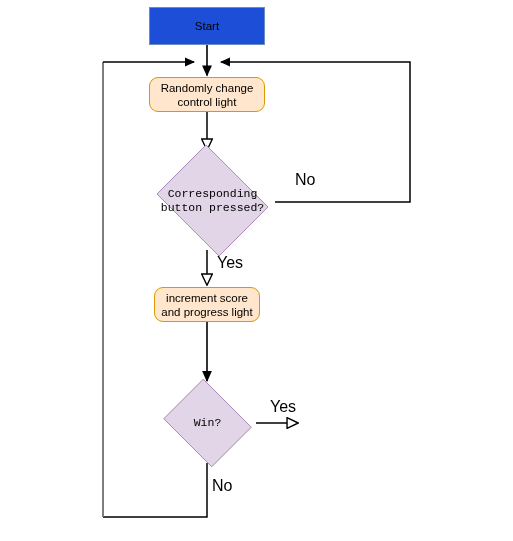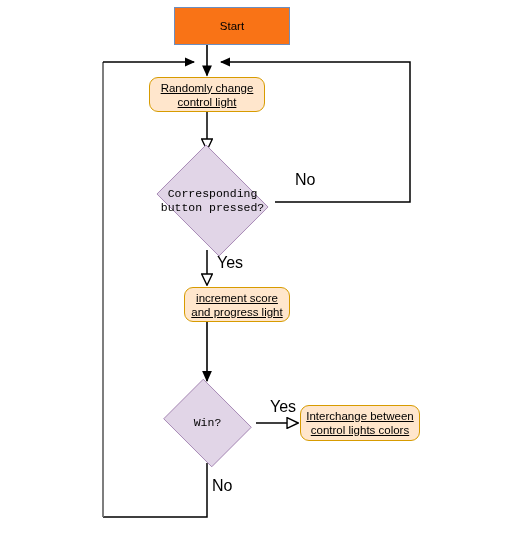--- a/index.html
+++ b/index.html
@@ -47,8 +47,7 @@
   
   .shape-rect {
     border: 1.2px solid #6c8ebf;
-    background: #f97316;
-    margin-left: 25px;
+    background: #1d4ed8;
   }
   .shape-round {
     border: 1.2px solid #d79b00;

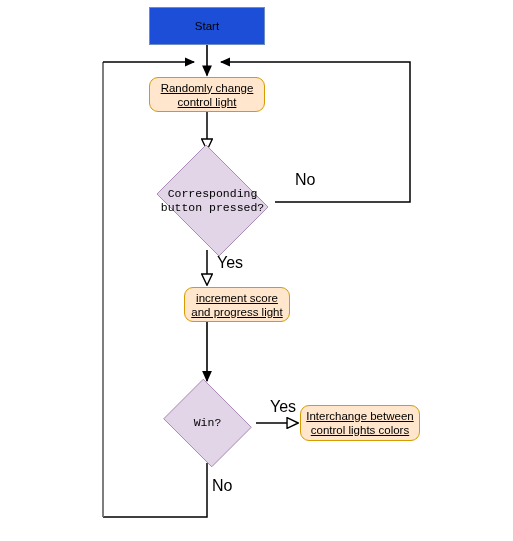--- a/index.html
+++ b/index.html
@@ -53,7 +53,6 @@
     border: 1.2px solid #d79b00;
     background: #ffe6cc;
     border-radius: 9px;
-    text-decoration: underline;
   }
   
   .shape-diamond {

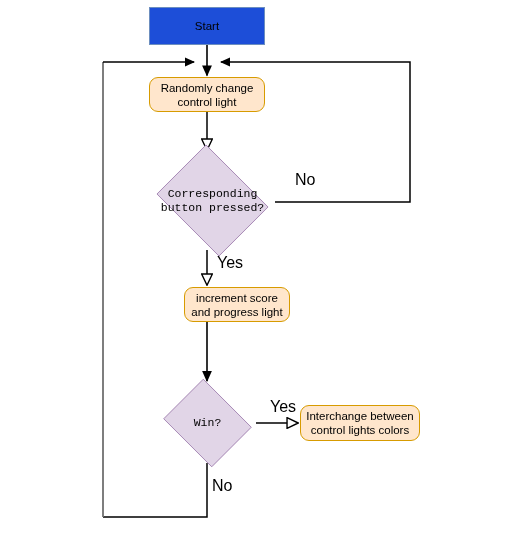--- a/index.html
+++ b/index.html
@@ -142,7 +142,7 @@
 button pressed?</span>
   </div>
 
-  <div class="node shape-round" style="left:154px; top:287px; width:106px; height:35px;margin-left:30px;">
+  <div class="node shape-round" style="left:154px; top:287px; width:106px; height:35px;">
     <span class="node-text">increment score
 and progress light</span>
   </div>

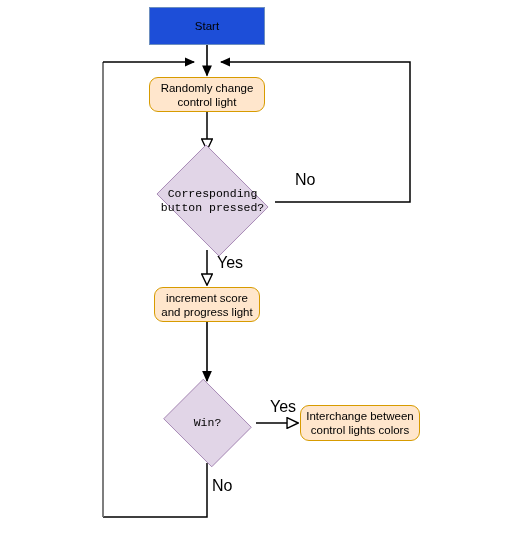--- a/index.html
+++ b/index.html
@@ -152,10 +152,6 @@
     <span class="node-text diamond-label">Win?</span>
   </div>
 
-  <div class="node shape-round" style="left:300px; top:405px; width:120px; height:36px;">
-    <span class="node-text">Interchange between
-control lights colors</span>
-  </div>
 
   <div class="edge-label" style="left:294px; top:174px;">No</div>
 

